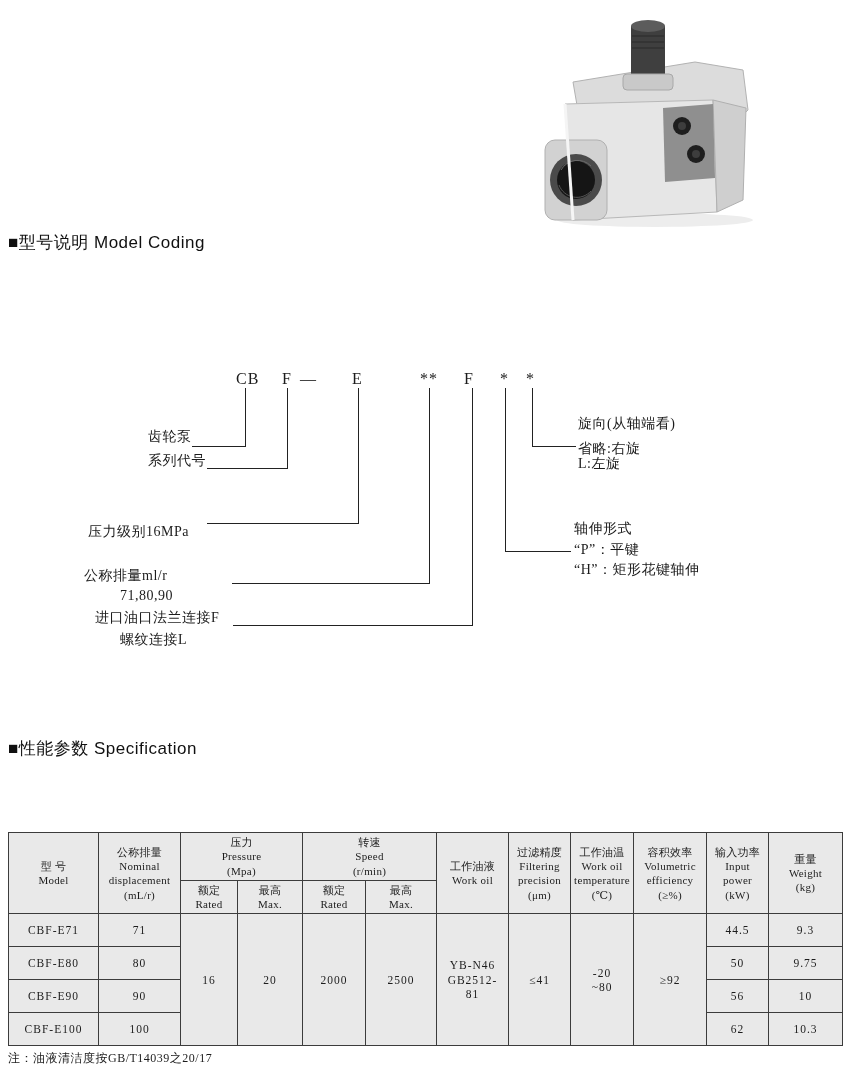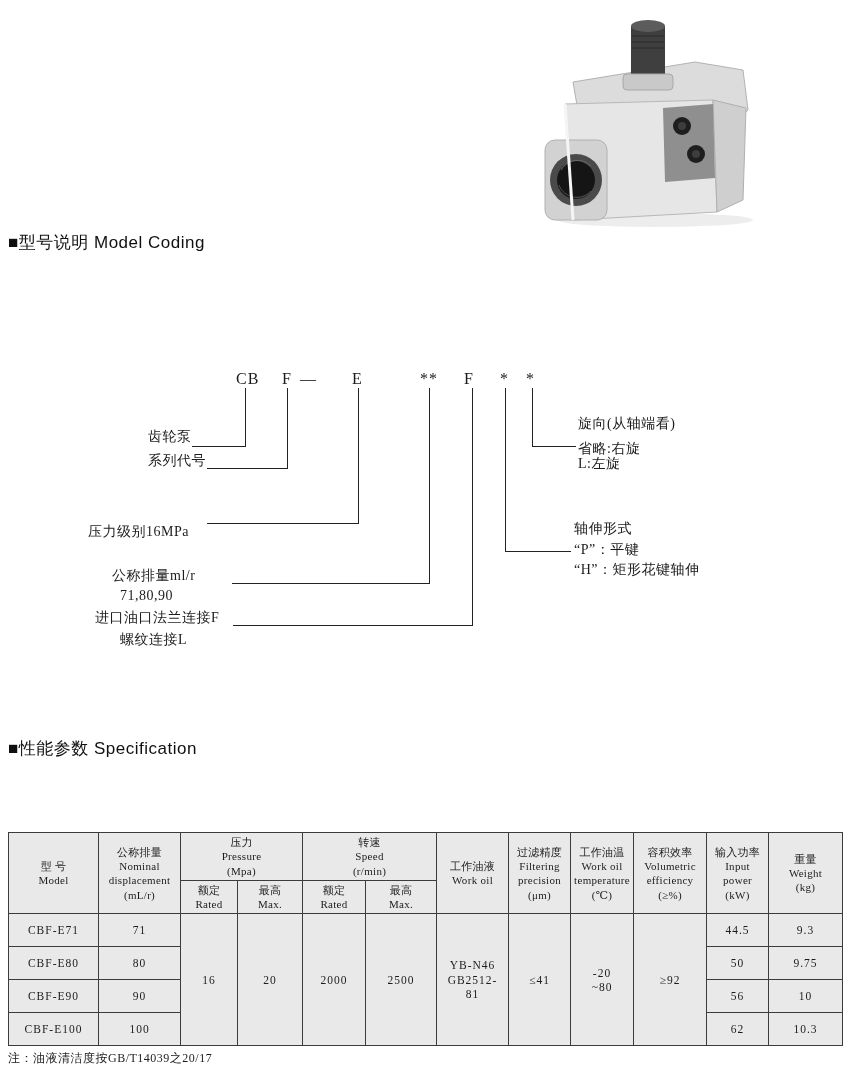--- a/index.html
+++ b/index.html
@@ -111,7 +111,7 @@
   <span class="dlabel" style="left:148px; top:68px;">齿轮泵</span>
   <span class="dlabel" style="left:148px; top:92px;">系列代号</span>
   <span class="dlabel" style="left:88px;  top:147px;margin-top:16px;">压力级别16MPa</span>
-  <span class="dlabel" style="left:112px; top:207px;">公称排量ml/r</span>
+  <span class="dlabel" style="left:84px; top:207px;">公称排量ml/r</span>
   <span class="dlabel" style="left:120px; top:228px;">71,80,90</span>
   <span class="dlabel" style="left:95px;  top:249px;">进口油口法兰连接F</span>
   <span class="dlabel" style="left:120px; top:271px;">螺纹连接L</span>

